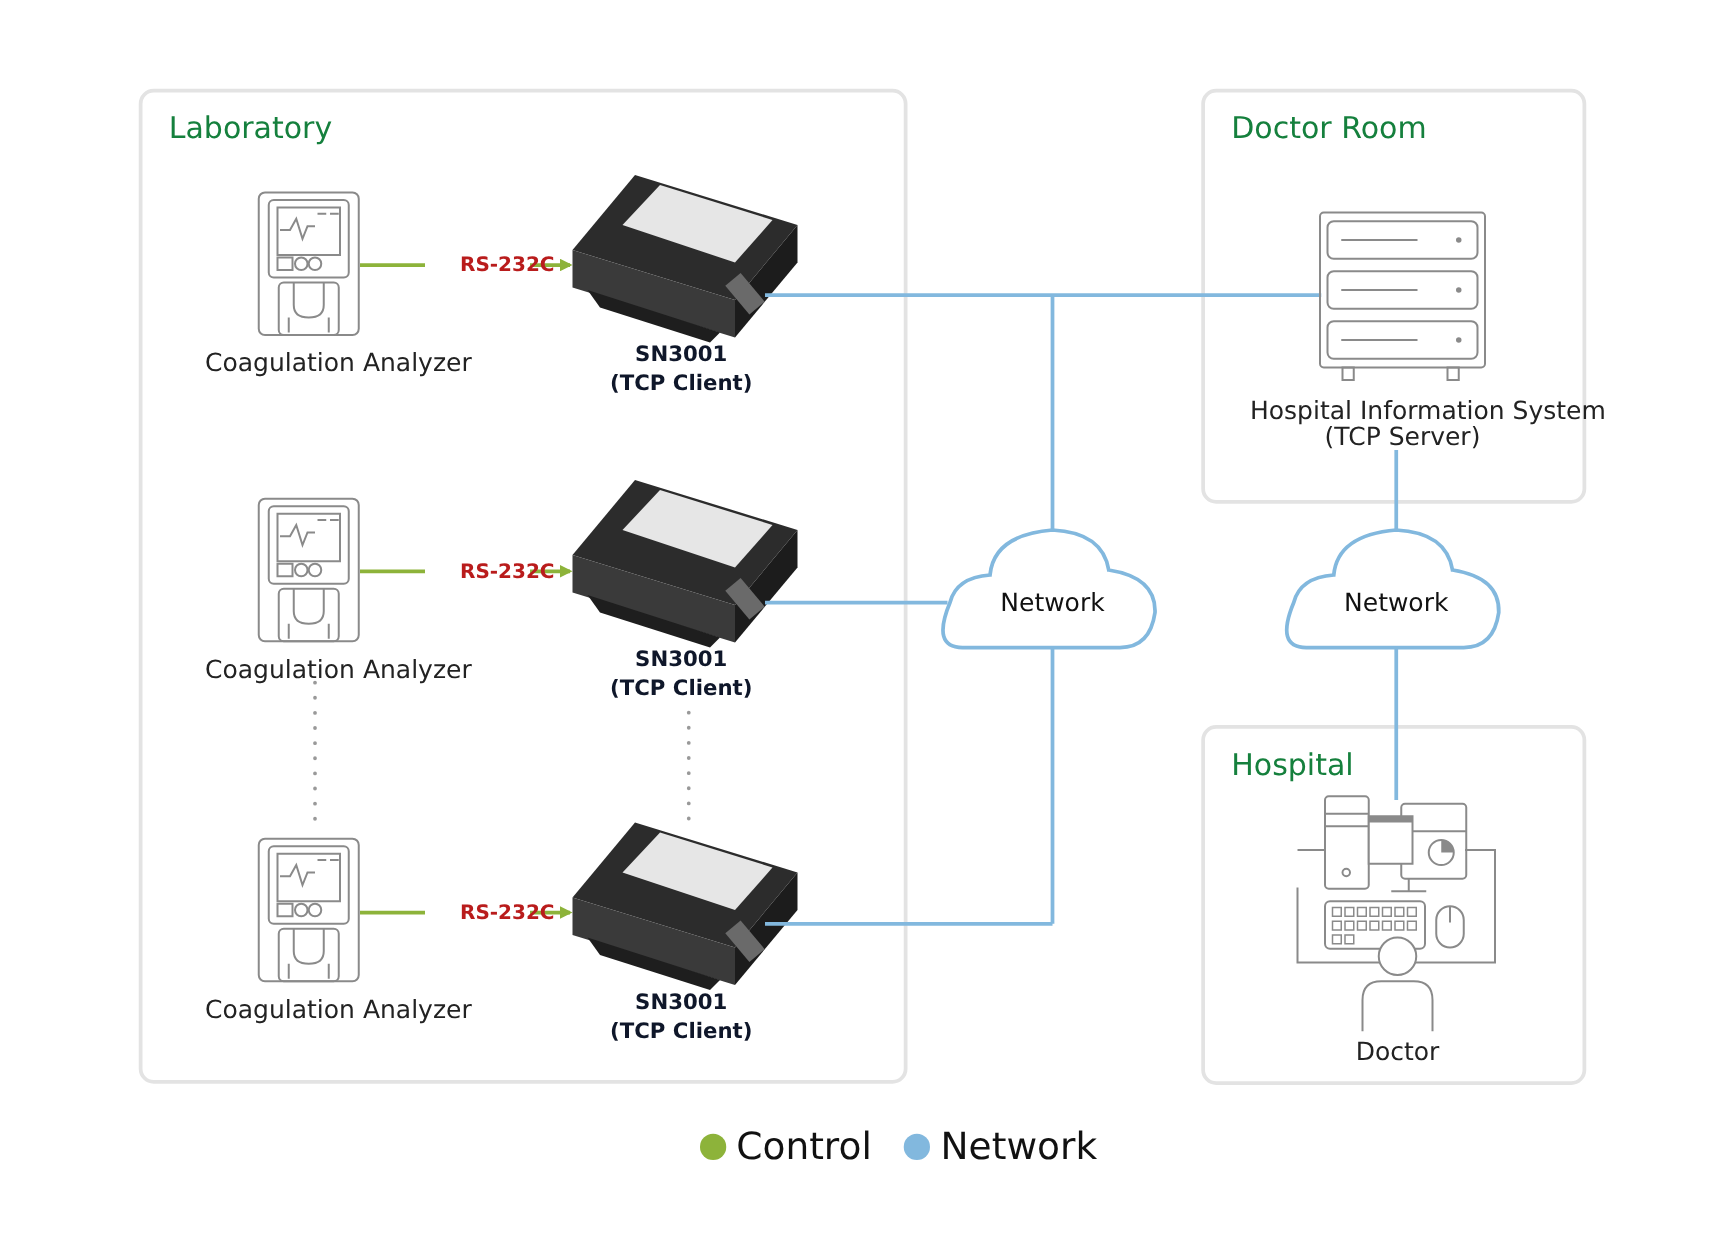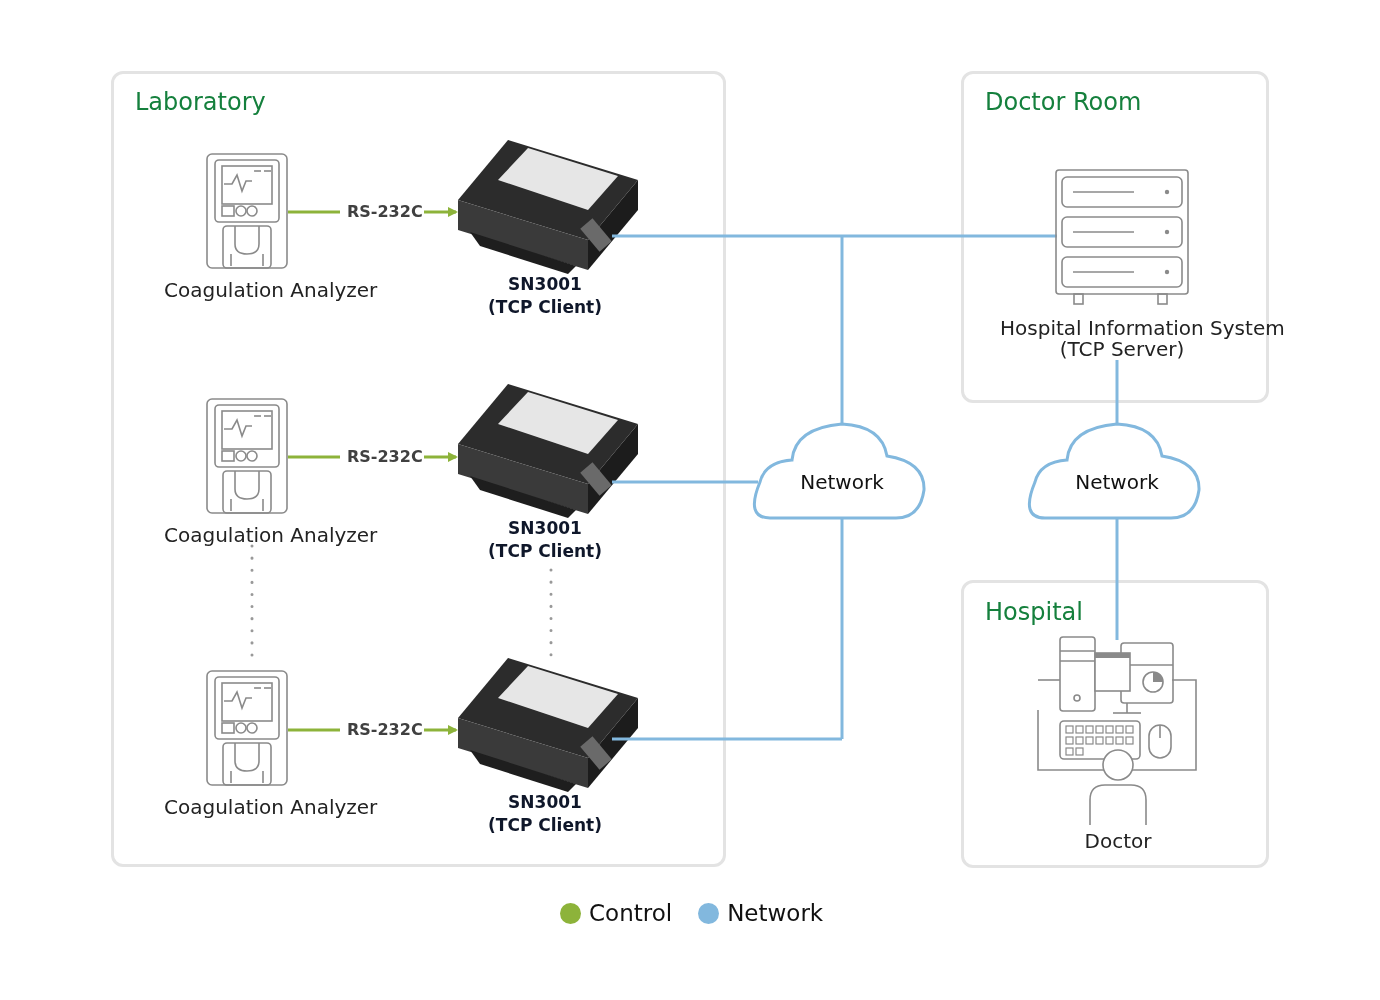--- a/index.html
+++ b/index.html
@@ -9,7 +9,7 @@
     .zone-title { position: absolute; font-size: 24px; color: #15803d; }
     .label { position: absolute; font-size: 20px; color: #222; text-align: center; white-space: nowrap; }
     .device-label { position: absolute; font-size: 17px; font-weight: bold; color: #0f172a; text-align: center; line-height: 23px; white-space: nowrap; }
-    .rs-label { position: absolute; font-size: 16px; font-weight: bold; color: #404040; white-space: nowrap; }
+    .rs-label { position: absolute; font-size: 16px; font-weight: bold; color: #b91c1c; white-space: nowrap; margin-left: 21px; }
     .cloud-label { position: absolute; font-size: 20px; color: #111; text-align: center; white-space: nowrap; }
     svg.overlay { position: absolute; left: 0; top: 0; }
     .legend { position: absolute; left: 560px; top: 900px; display: flex; align-items: flex-end; font-size: 23px; }

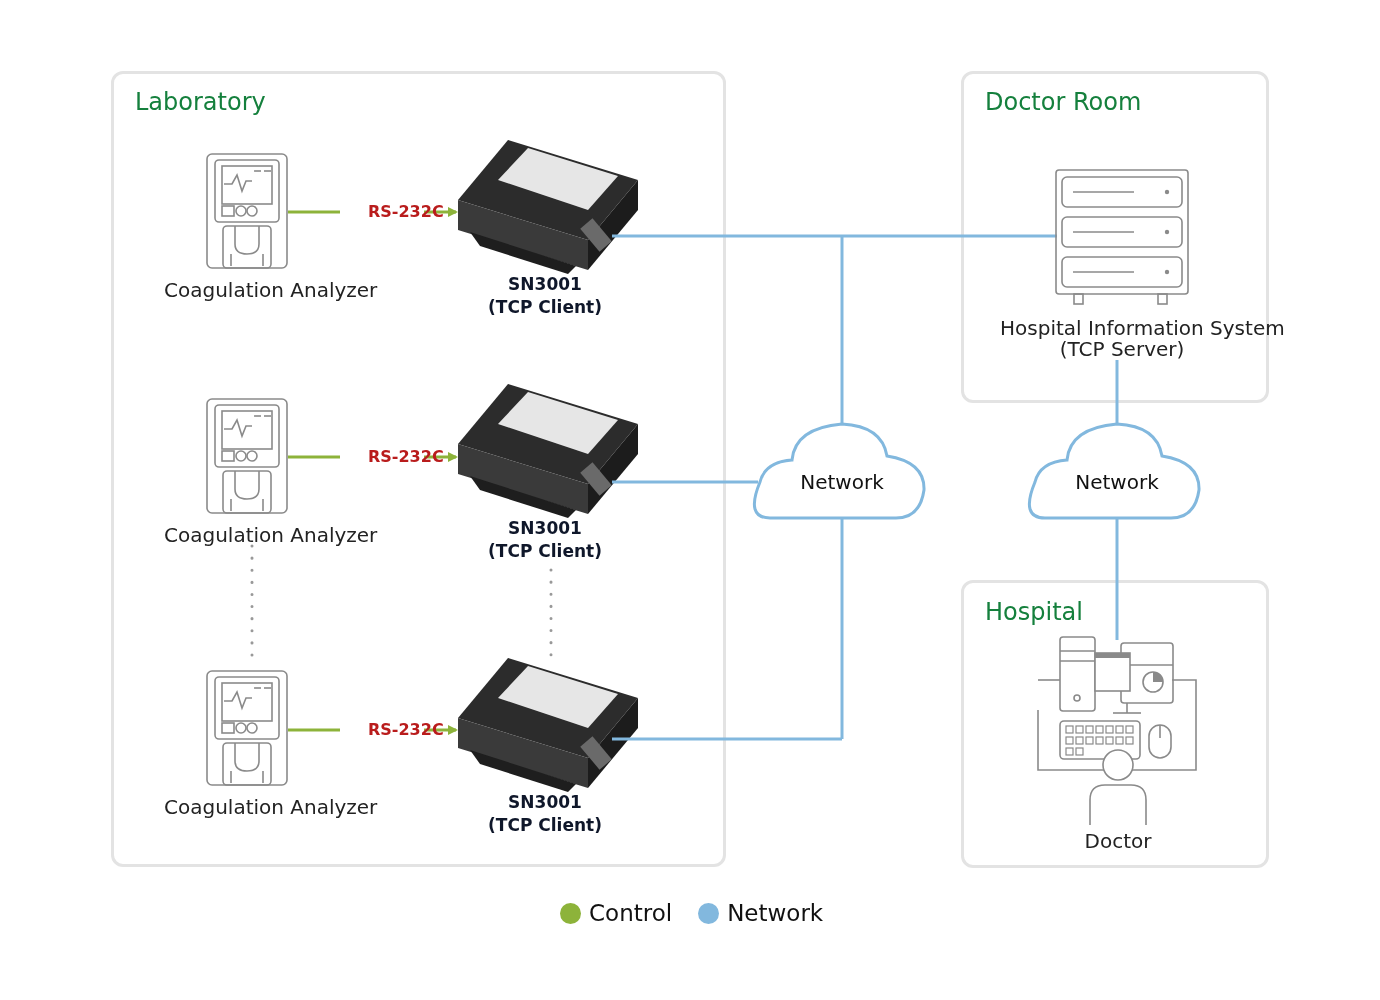--- a/index.html
+++ b/index.html
@@ -12,7 +12,7 @@
     .rs-label { position: absolute; font-size: 16px; font-weight: bold; color: #b91c1c; white-space: nowrap; margin-left: 21px; }
     .cloud-label { position: absolute; font-size: 20px; color: #111; text-align: center; white-space: nowrap; }
     svg.overlay { position: absolute; left: 0; top: 0; }
-    .legend { position: absolute; left: 560px; top: 900px; display: flex; align-items: flex-end; font-size: 23px; }
+    .legend { position: absolute; left: 560px; top: 900px; display: flex; align-items: flex-end; font-size: 30px; }
     .legend-item { display: flex; align-items: center; margin-right: 26px; }
     .dot { width: 21px; height: 21px; border-radius: 50%; margin-right: 8px; display: inline-block; }
   </style>

